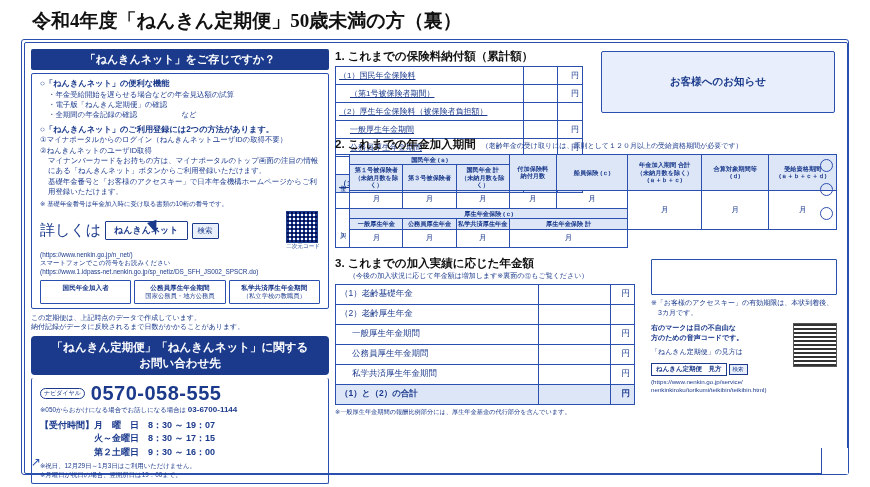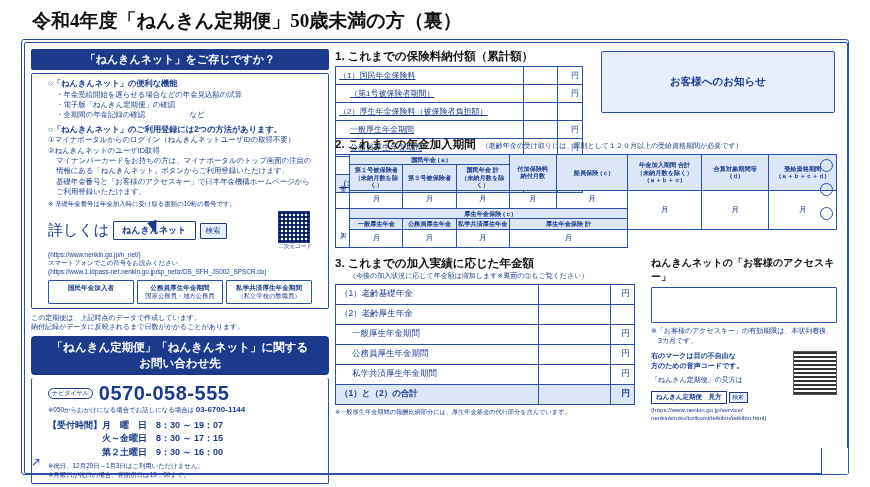--- a/index.html
+++ b/index.html
@@ -43,7 +43,7 @@
     background:#1b3a8c;color:#ffffff;text-align:center;font-weight:bold;
     font-size:11px;padding:3px 0;border-radius:2px;
   }
-  .box-out{border:1.2px solid #2b4fae;border-radius:2px;padding:4px 16px;margin-top:3px;}
+  .box-out{border:1.2px solid #2b4fae;border-radius:2px;padding:4px 8px;margin-top:3px;}
   .t9{font-size:8.2px;line-height:1.42;}
   .t8{font-size:7.4px;line-height:1.4;}
   .bold{font-weight:bold;}

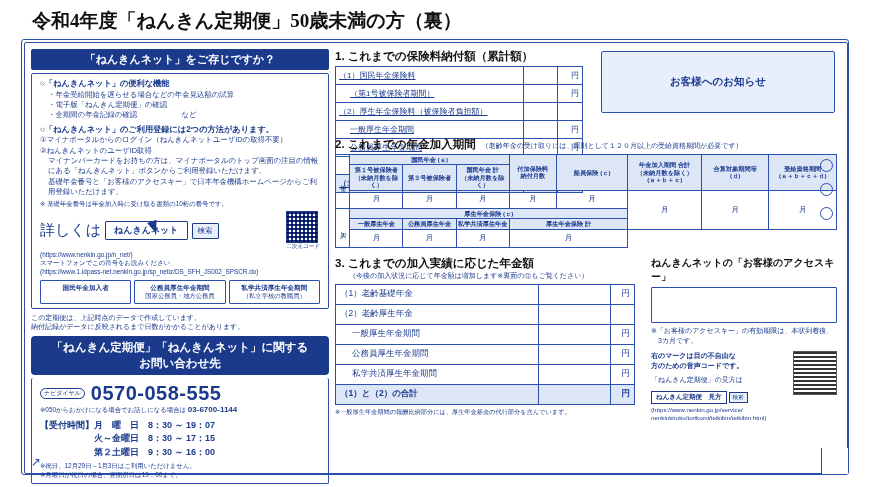--- a/index.html
+++ b/index.html
@@ -395,7 +395,6 @@
         <div class="footnote" style="margin-top:3px">※一般厚生年金期間の報酬比例部分には、厚生年金基金の代行部分を含んでいます。</div>
 
         <div class="acckey">
-          <div class="acckey-hdr">ねんきんネットの「お客様のアクセスキー」</div>
           <div style="border:1.2px solid #2b4fae;height:34px;margin-top:3px;border-radius:1px"></div>
           <div class="acckey-body" style="margin-top:3px;white-space:pre-line">※「お客様のアクセスキー」の有効期限は、本状到着後、
 　3カ月です。</div>

